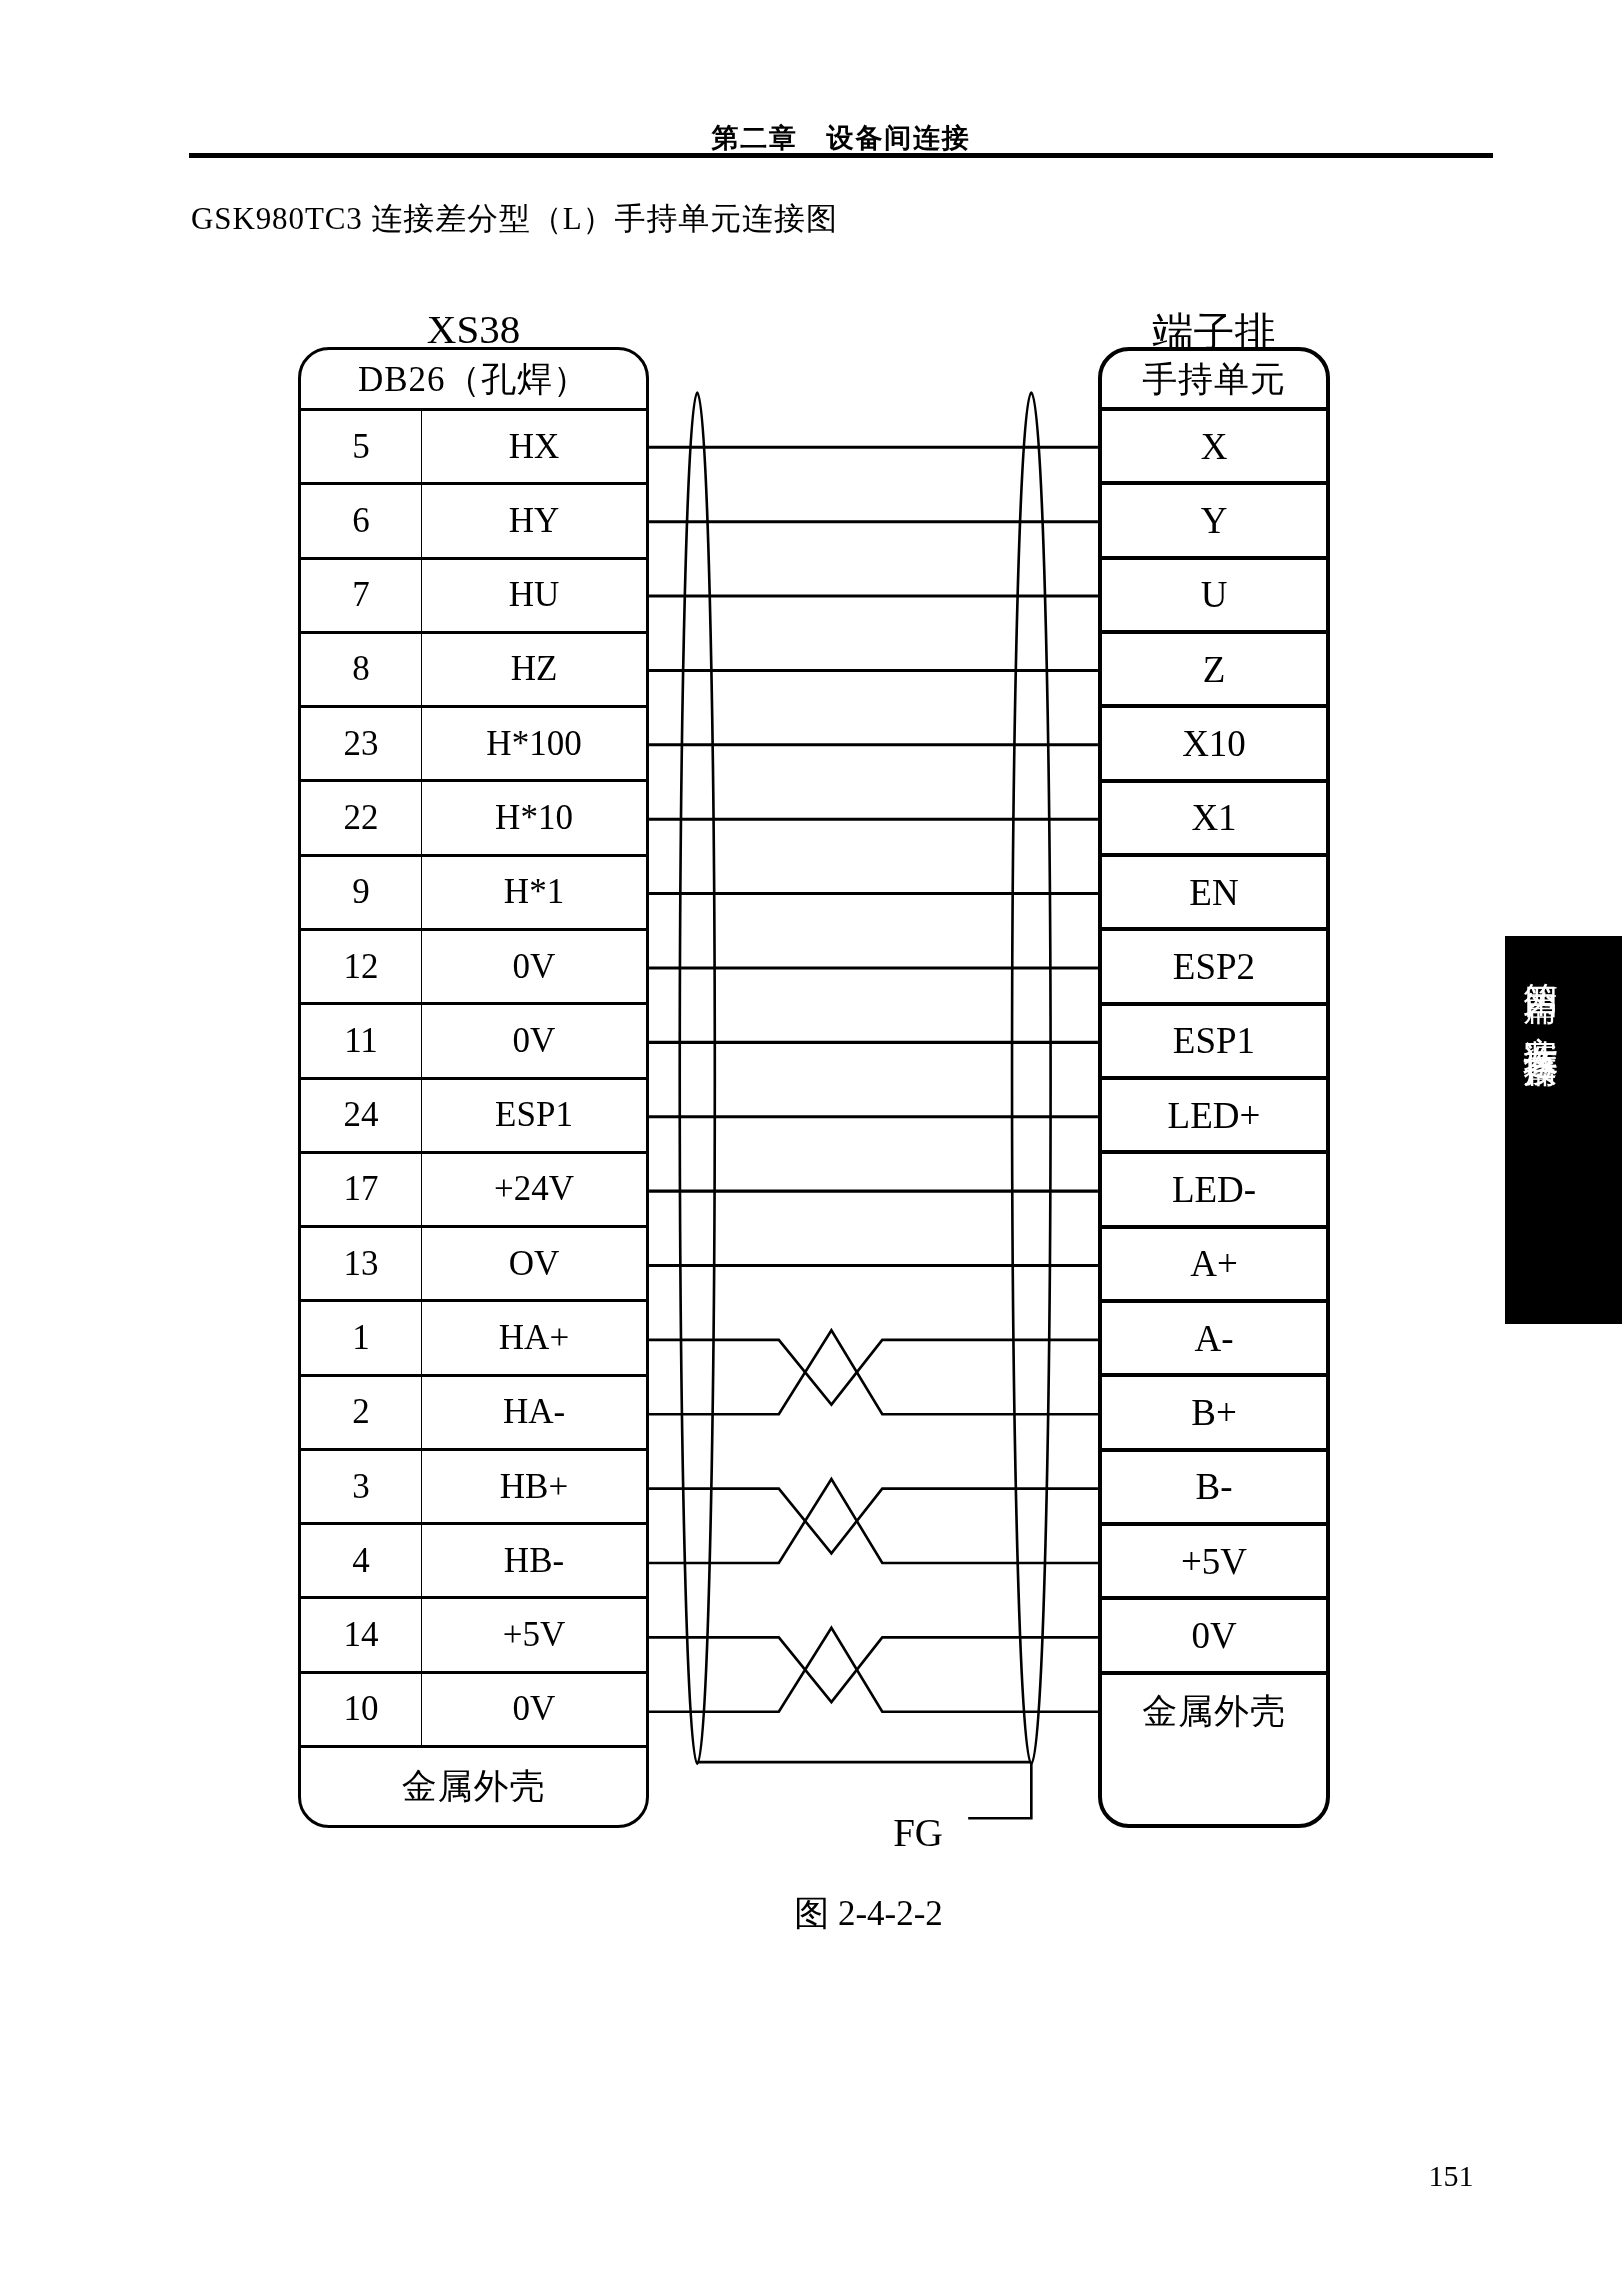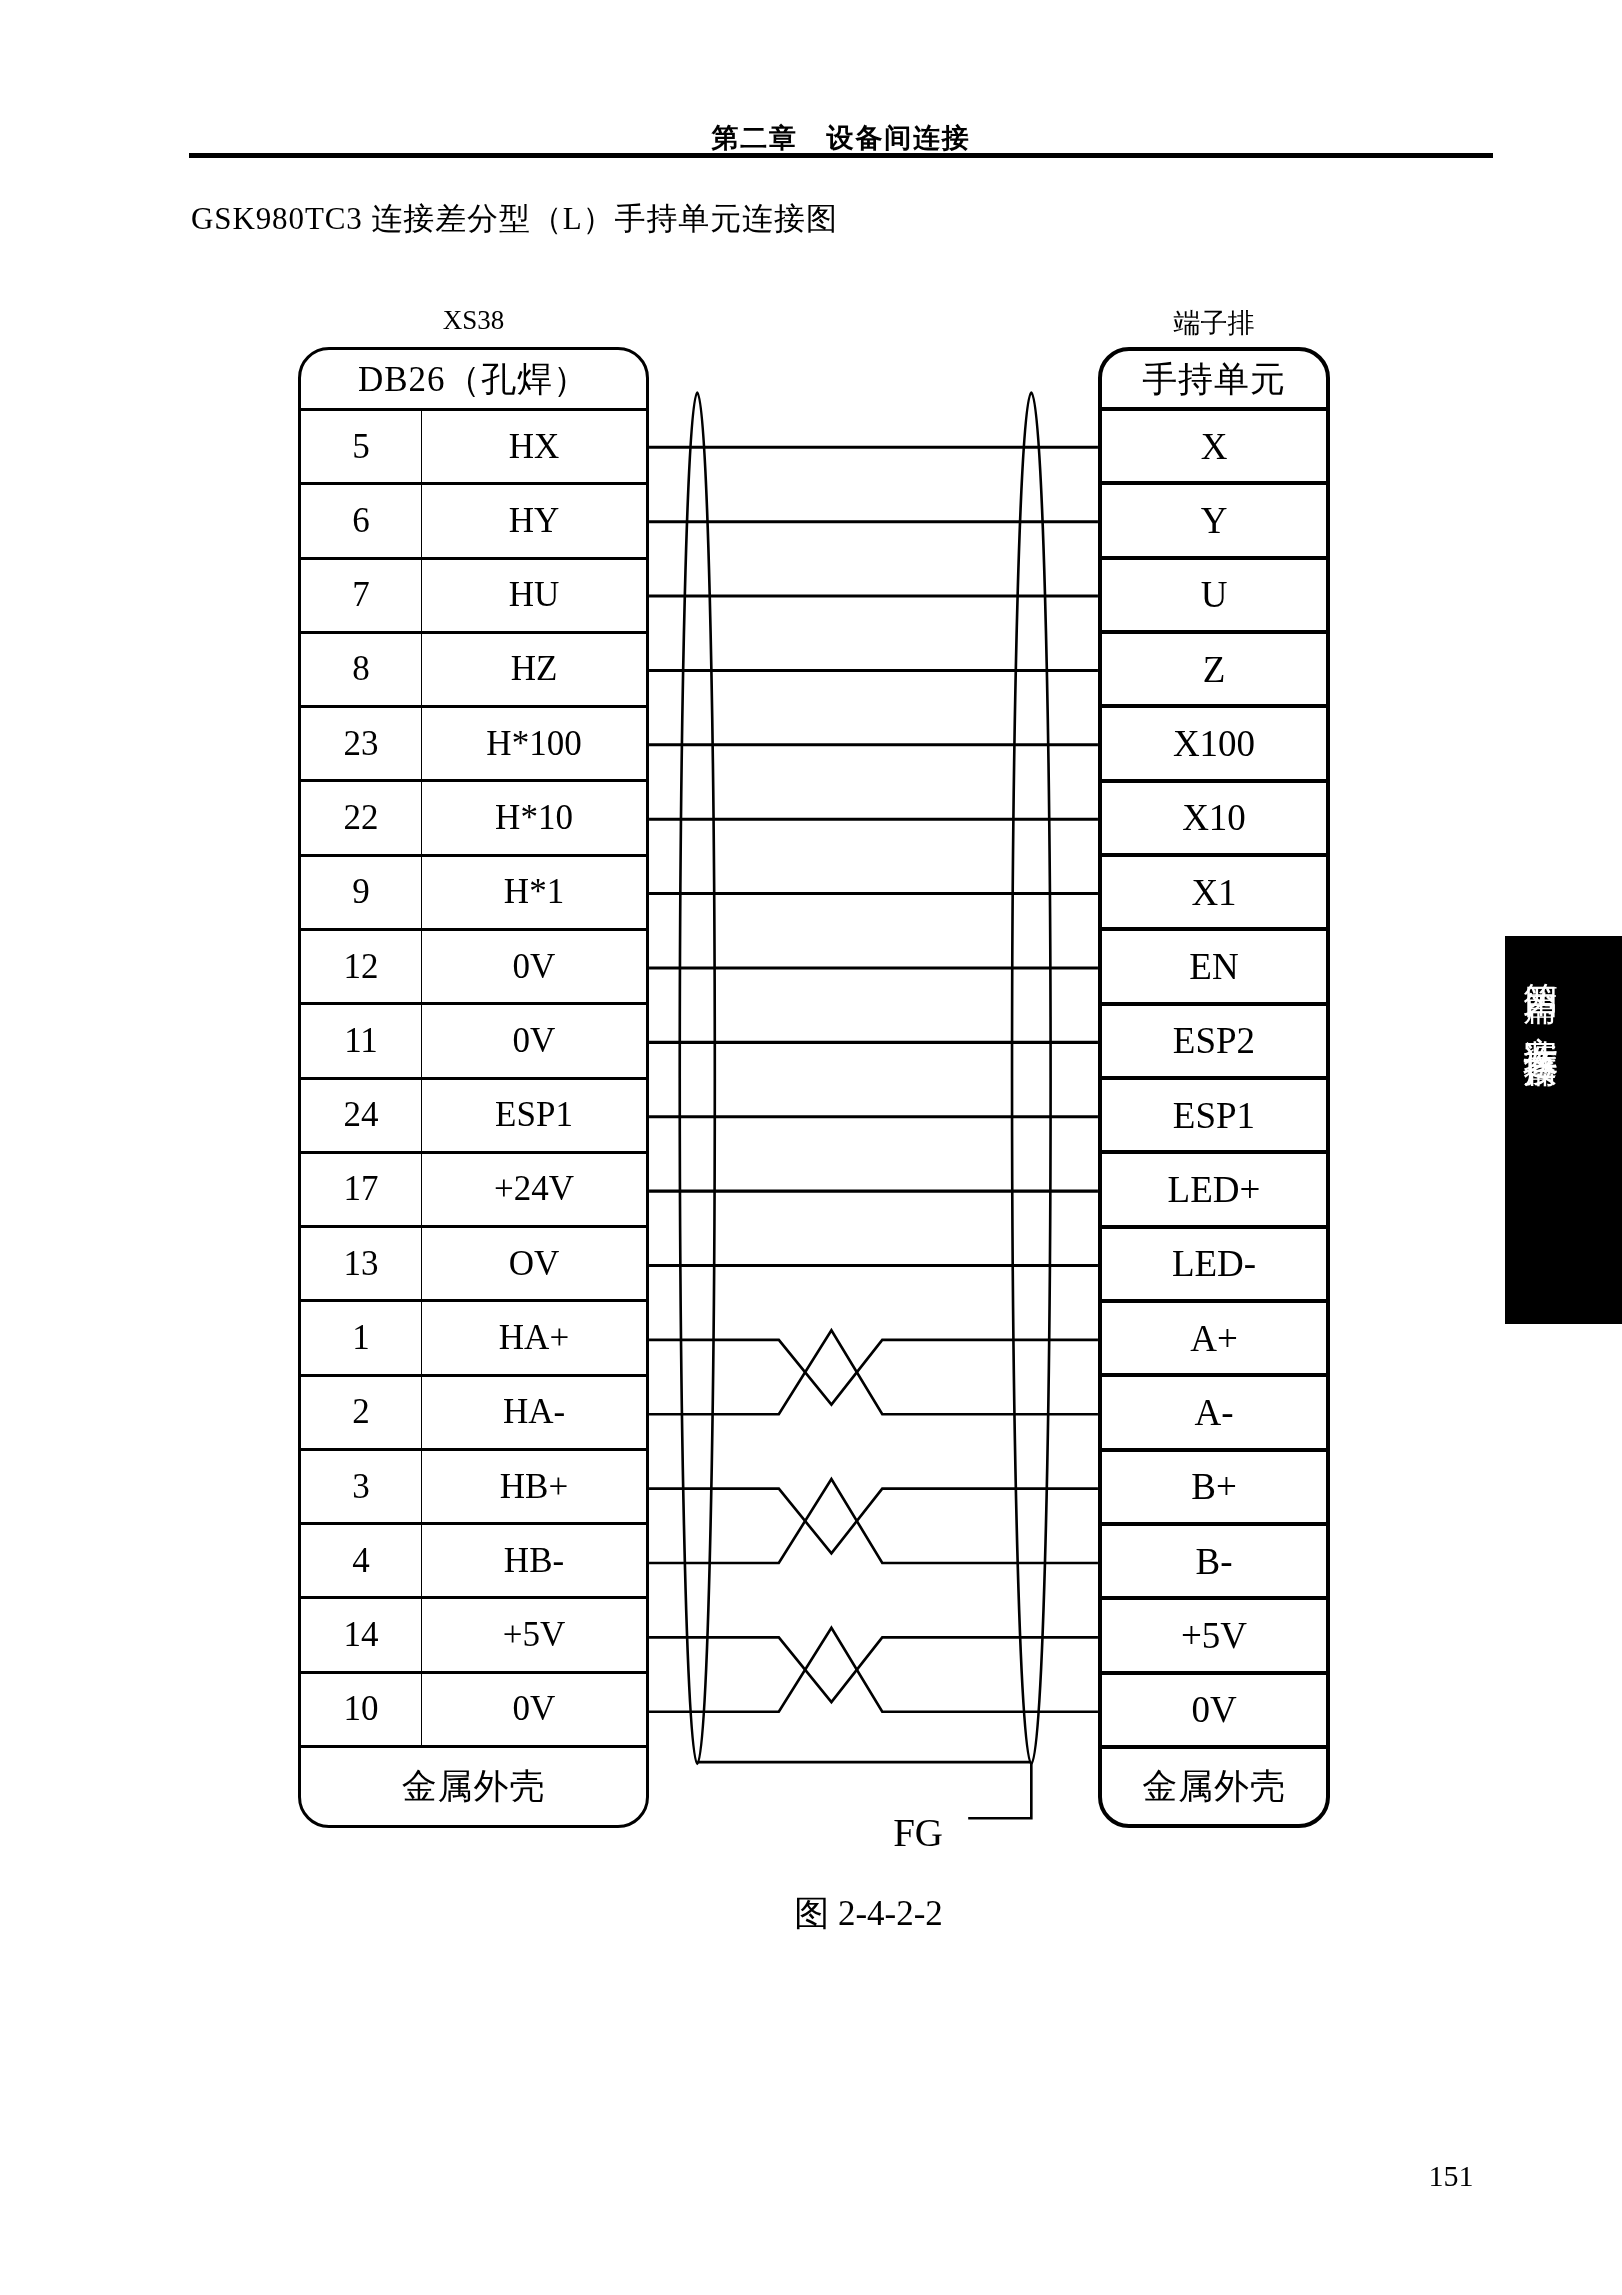--- a/index.html
+++ b/index.html
@@ -26,7 +26,7 @@
   #doc-title { left:191px; top:198px; width:1052px; font-size:31px; letter-spacing:0.9px; }
 
   
-  .table-label { font-size:27px; text-align:center; }
+  .table-label { font-size:41px; text-align:center; }
   #left-table-label  { left:298px; top:305px; width:351px; }
   #right-table-label { left:1098px; top:305px; width:232px; }
 

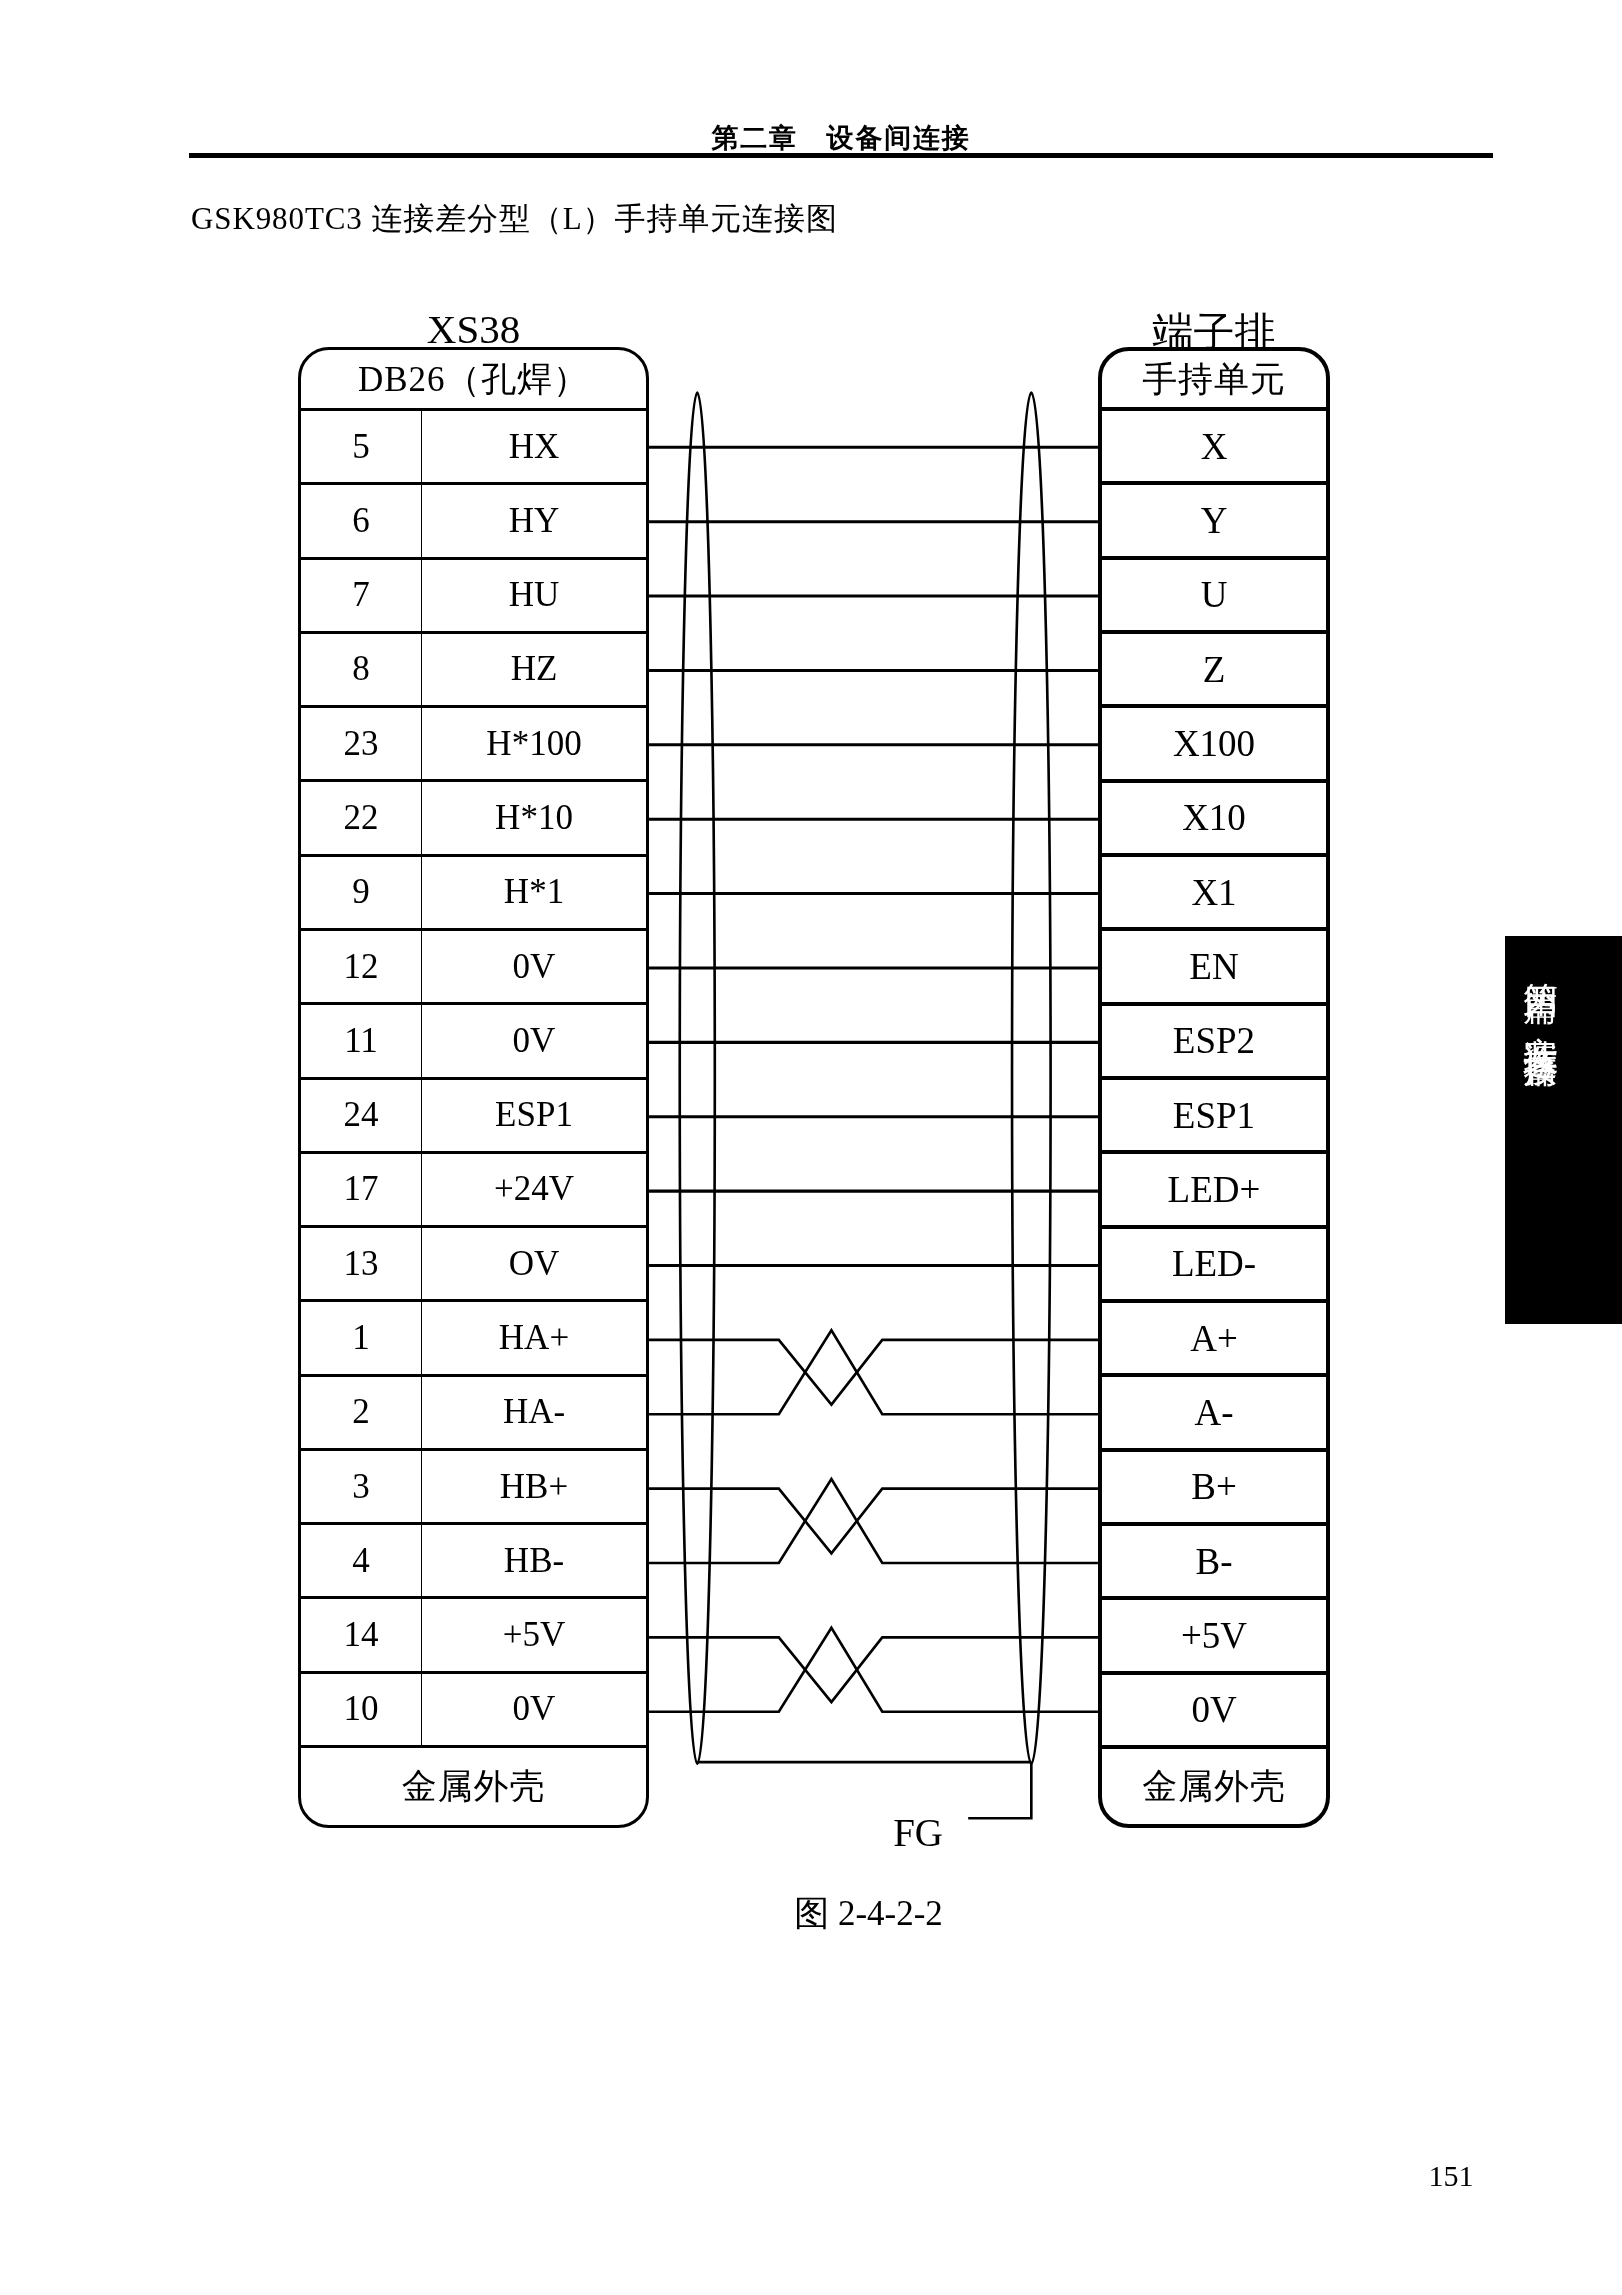--- a/index.html
+++ b/index.html
@@ -181,7 +181,6 @@
       <div class="rrow">Y</div>
       <div class="rrow">U</div>
       <div class="rrow">Z</div>
-      <div class="rrow">X100</div>
       <div class="rrow">X10</div>
       <div class="rrow">X1</div>
       <div class="rrow">EN</div>

